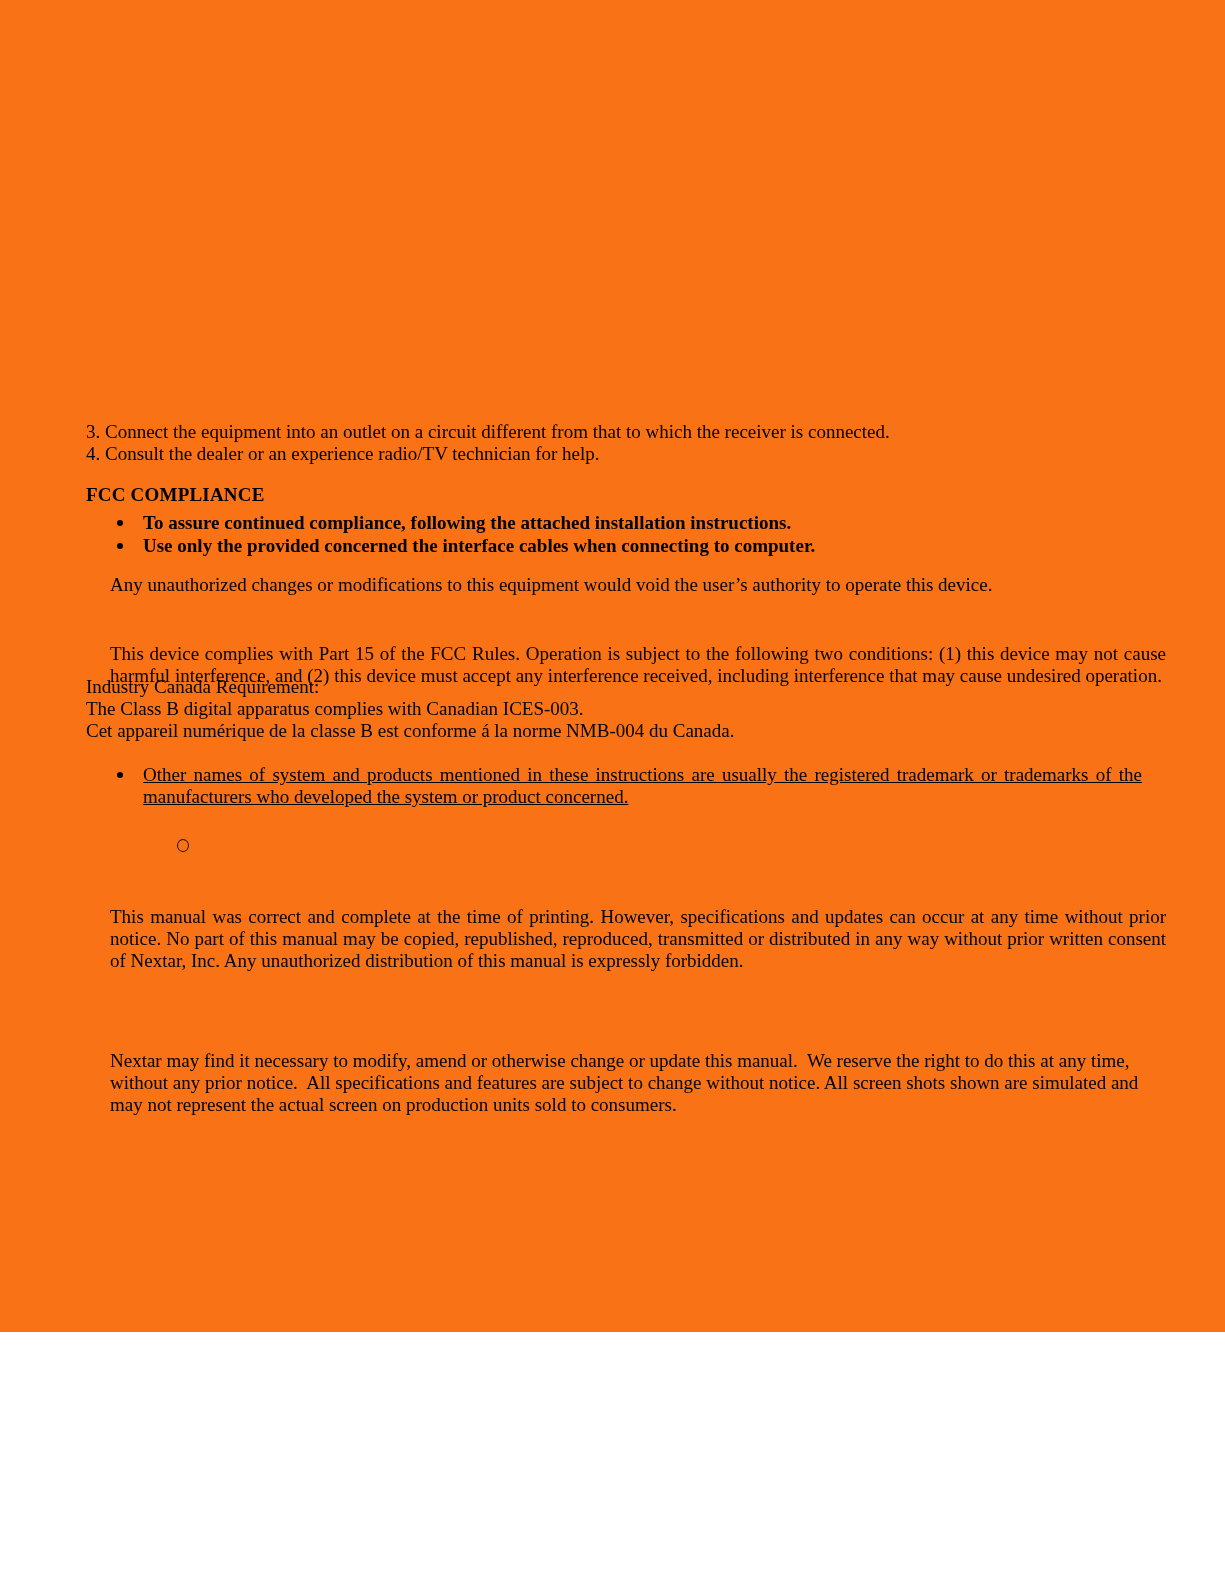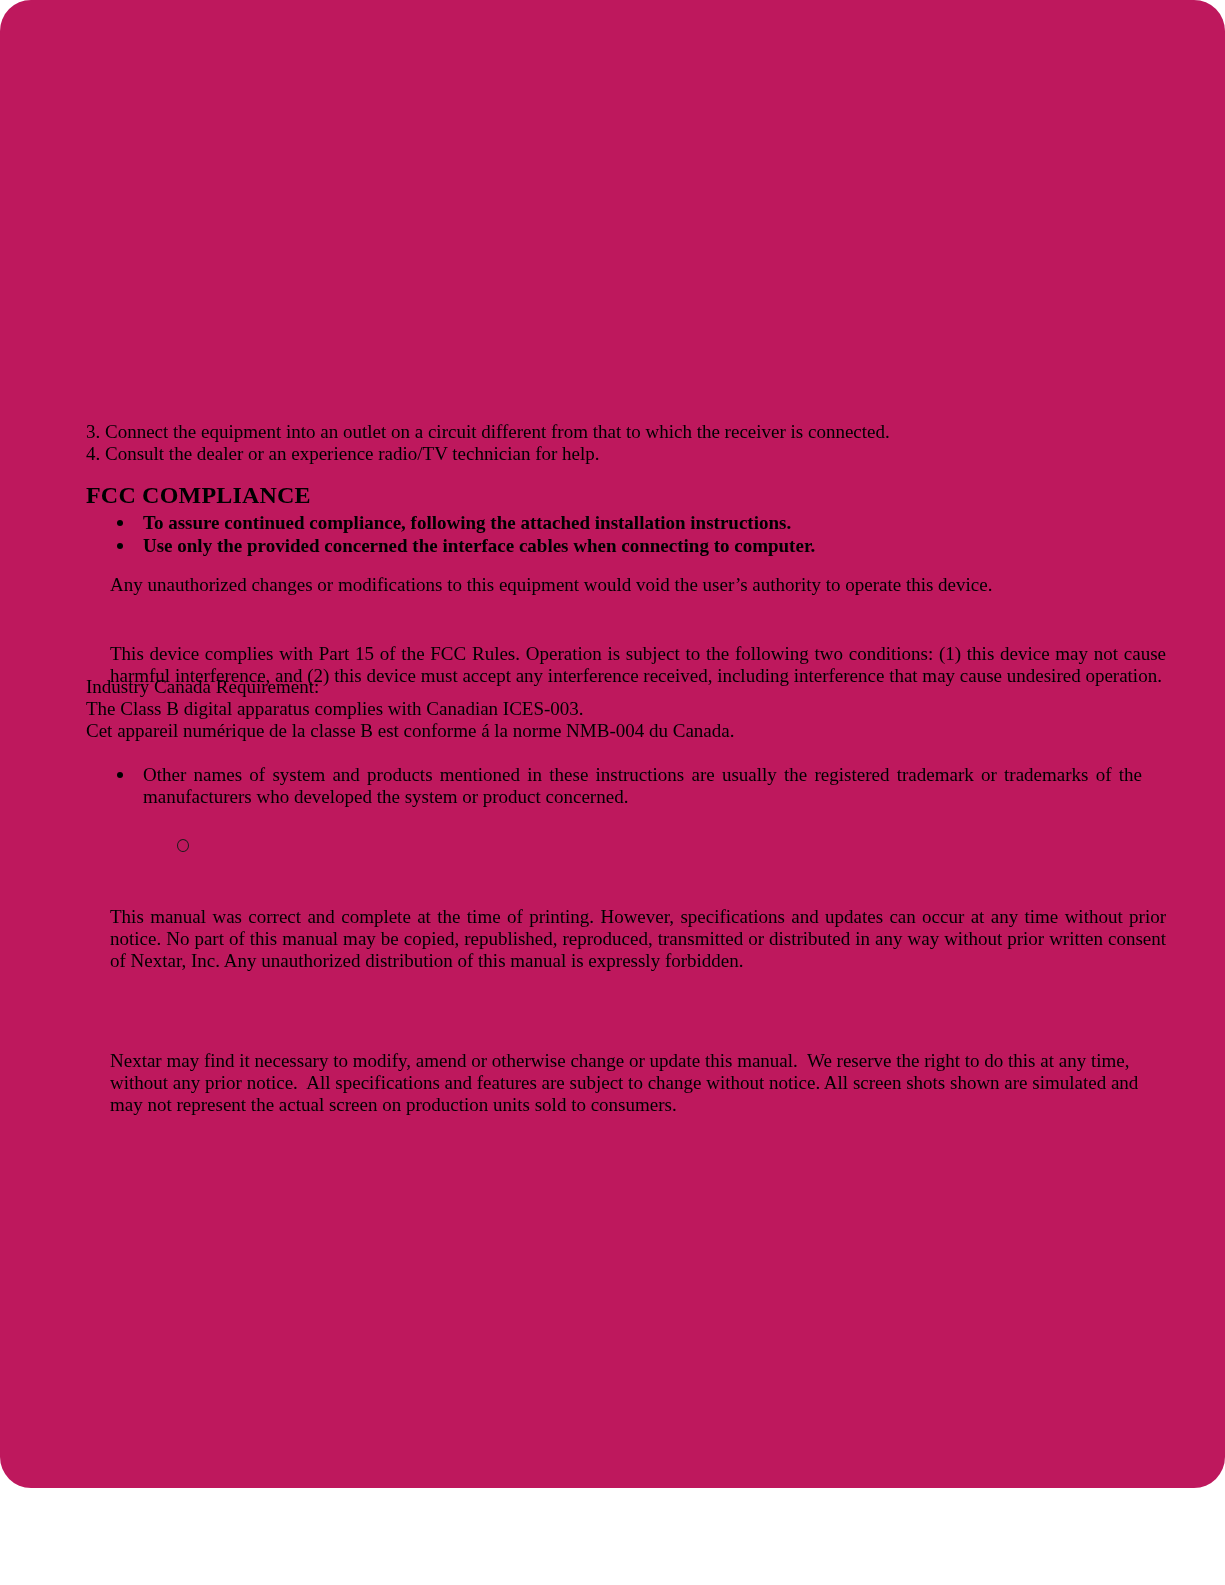--- a/index.html
+++ b/index.html
@@ -10,14 +10,13 @@
   .page {
     position: relative;
     width: 1225px;
-    height: 1488px;
-    background: #be185d;
+    height: 1332px;
+    background: #f97316;
     font-family: "Liberation Serif", "DejaVu Serif", serif;
     font-size: 19px;
     line-height: 22px;
     color: #000000;
     overflow: hidden;
-    border-radius: 31px;
   }
   .block {
     position: absolute;

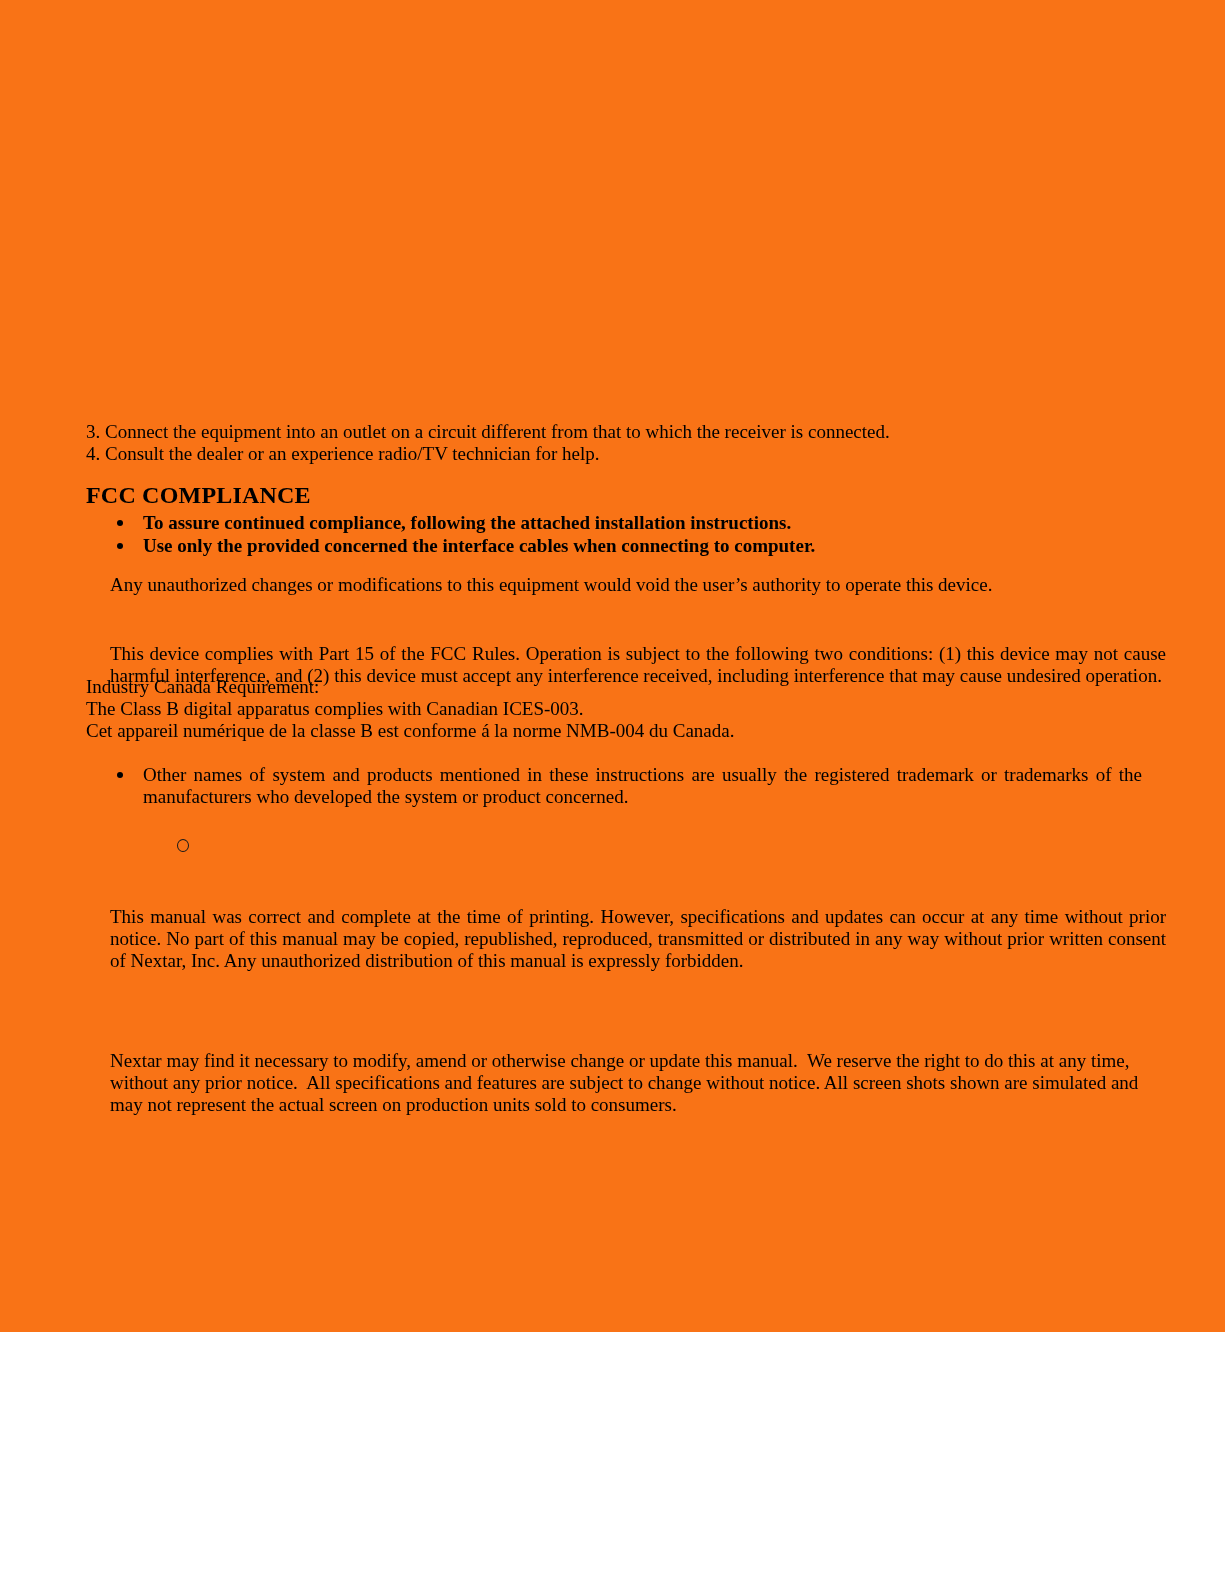--- a/index.html
+++ b/index.html
@@ -24,7 +24,7 @@
     width: 1056px;
   }
   .heading {
-    font-size: 24px;
+    font-size: 19px;
     font-weight: bold;
     line-height: 30px;
     letter-spacing: 0.2px;

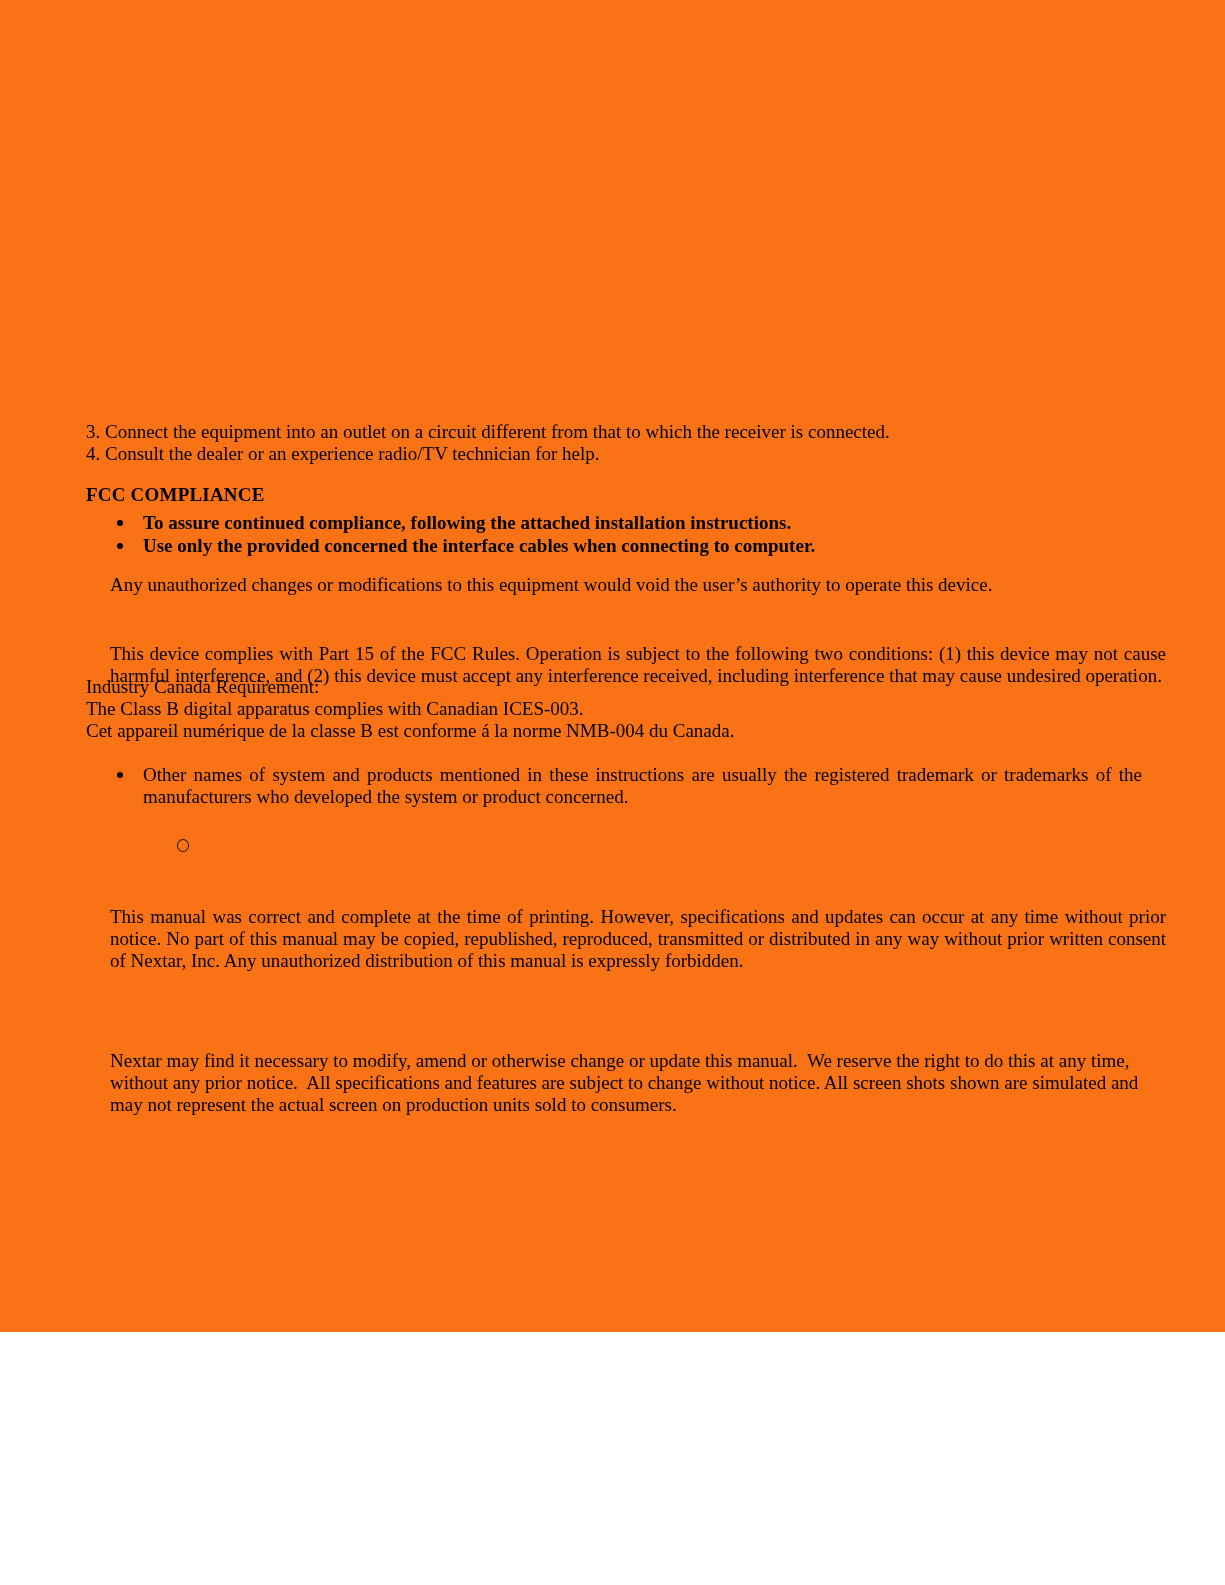--- a/index.html
+++ b/index.html
@@ -54,6 +54,7 @@
   .trademark-row {
     position: relative;
     padding-left: 57px;
+    text-decoration: underline;
   }
   .trademark-row .bullet-dot {
     top: 8px;

